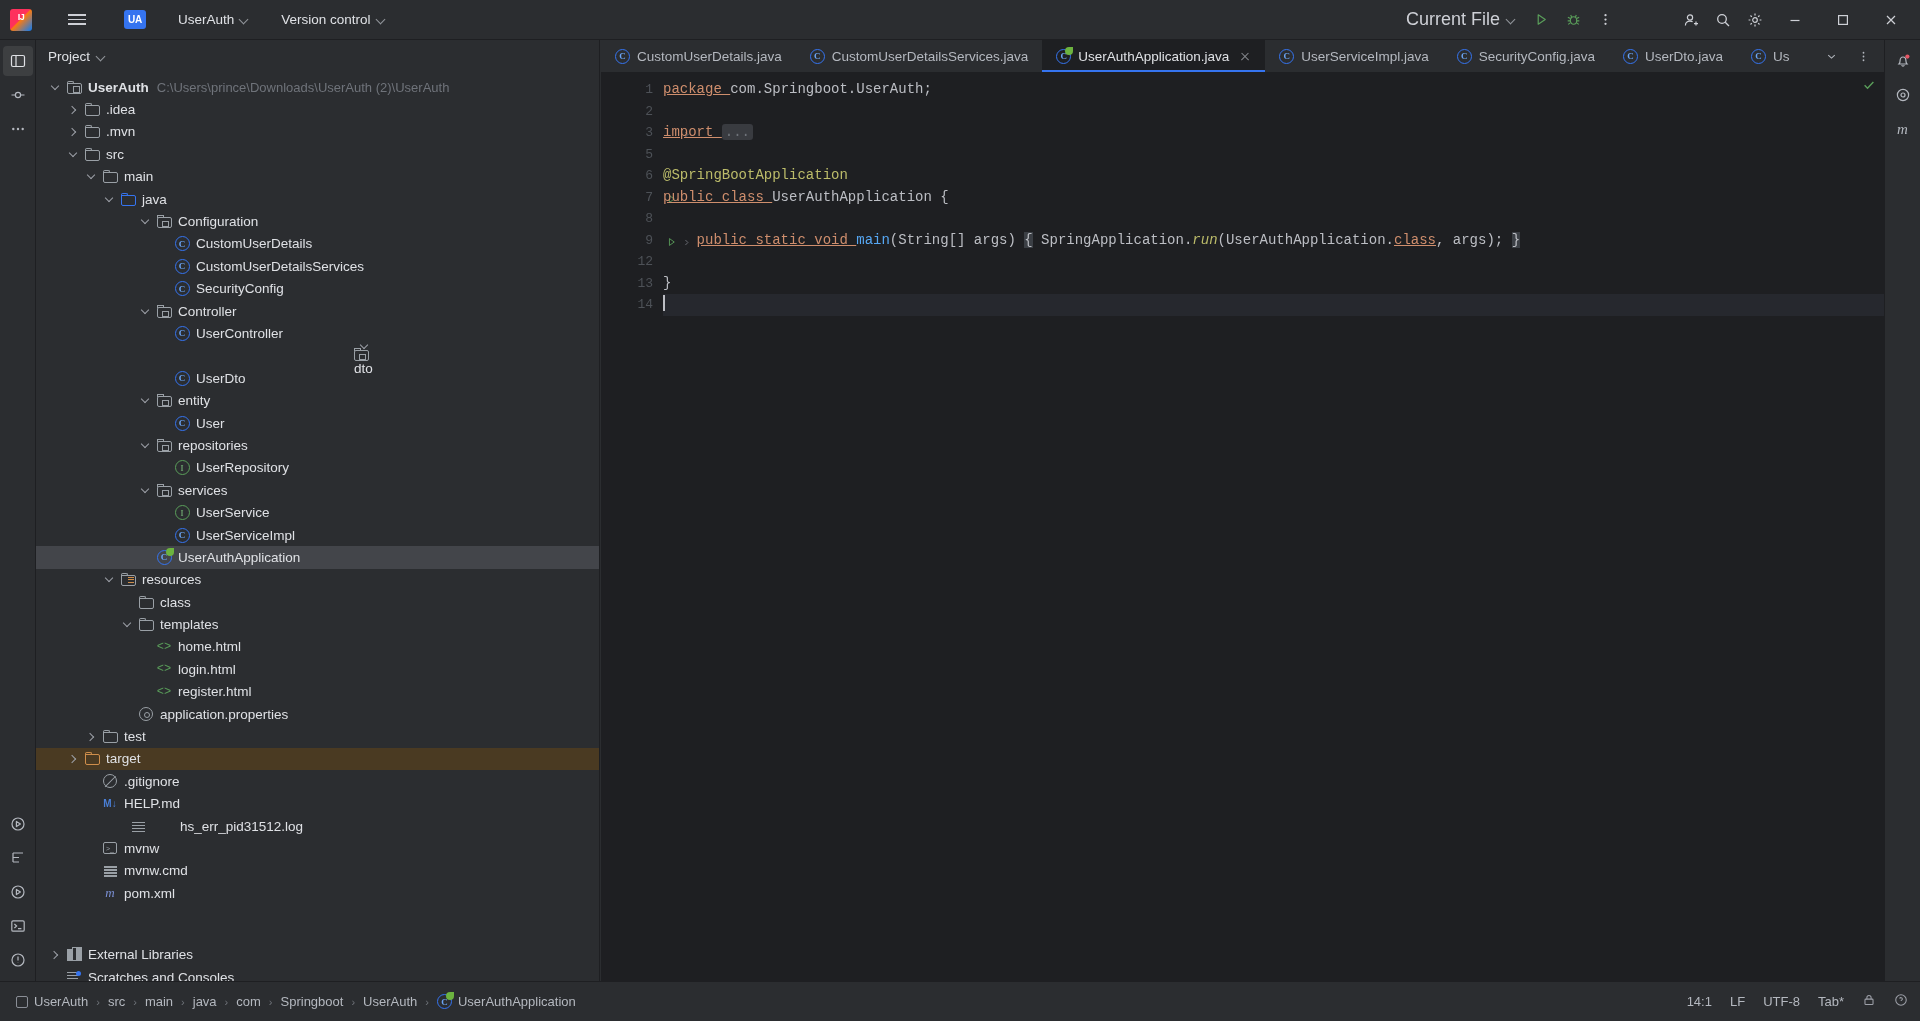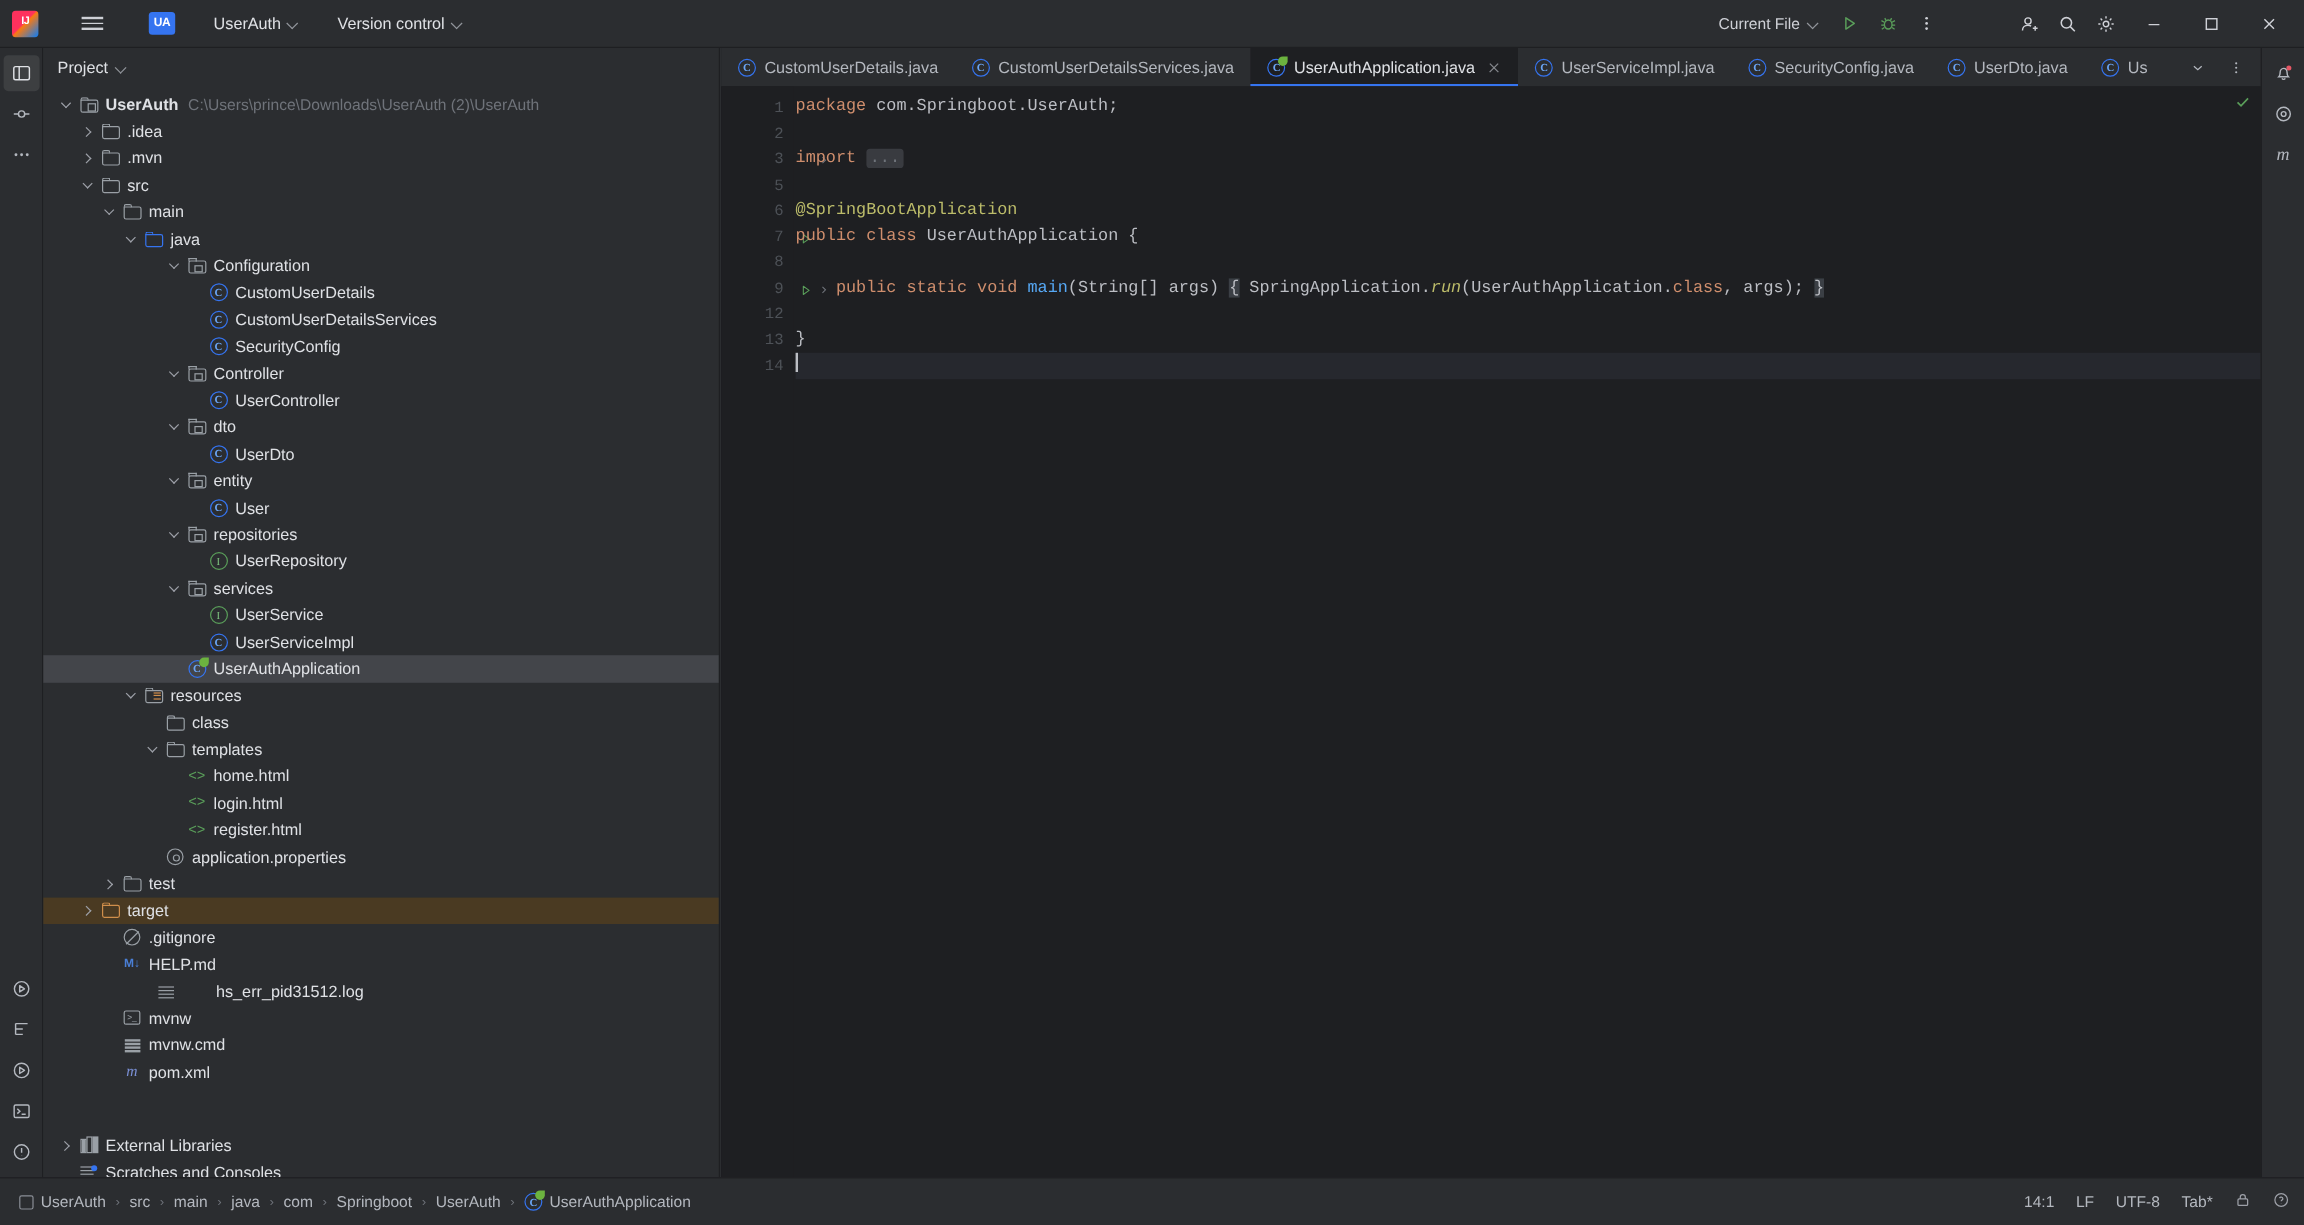--- a/index.html
+++ b/index.html
@@ -60,7 +60,7 @@
     cursor:pointer; border-radius:4px; color:#ced0d6;
   }
   .ticon svg { display:block; }
-  .curfile { font-size:13px; color:#ced0d6; display:flex; align-items:center; gap:7px; padding:4px 8px; cursor:pointer;margin-left:32px;}
+  .curfile { font-size:18px; color:#ced0d6; display:flex; align-items:center; gap:7px; padding:4px 8px; cursor:pointer;margin-left:32px;}
   .winbtn {
     width: 46px; height: 40px; display:flex; align-items:center; justify-content:center;
     cursor: pointer; color:#ced0d6;

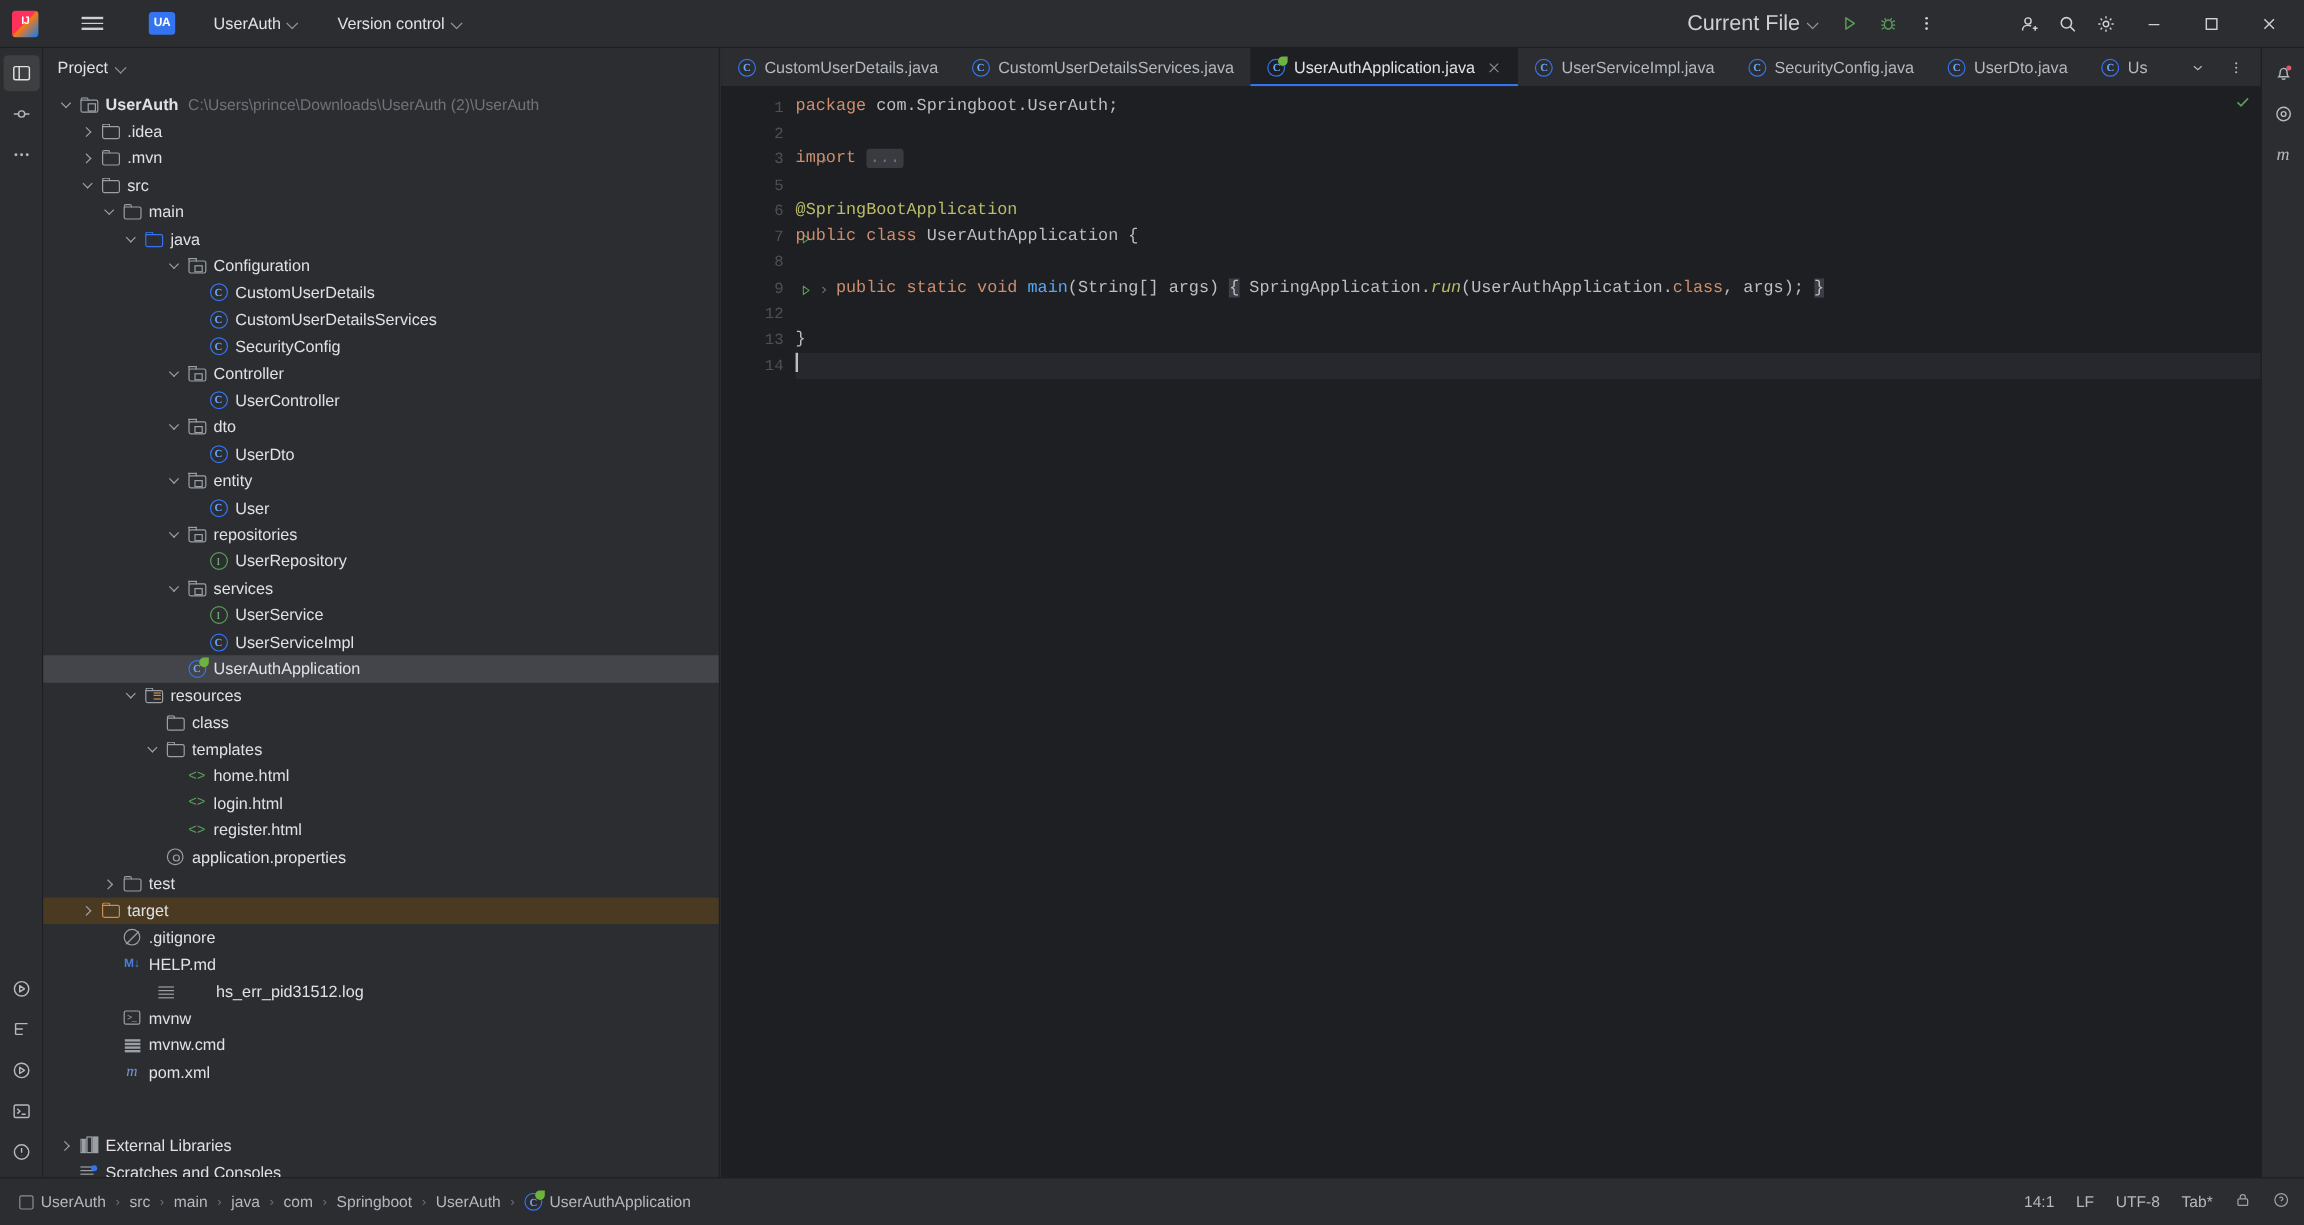--- a/index.html
+++ b/index.html
@@ -221,7 +221,7 @@
   }
   .cl { height:21.5px; }
   .cl.caretline { background:#26282e; }
-  .tok-kw { color:#cf8e6d; }
+  .tok-kw { color:#cf8e6d;text-decoration:underline; }
   .tok-ann { color:#bcbc6a; }
   .tok-meth { color:#56a8f5; }
   .tok-static { color:#bcbc6a; font-style:italic; }

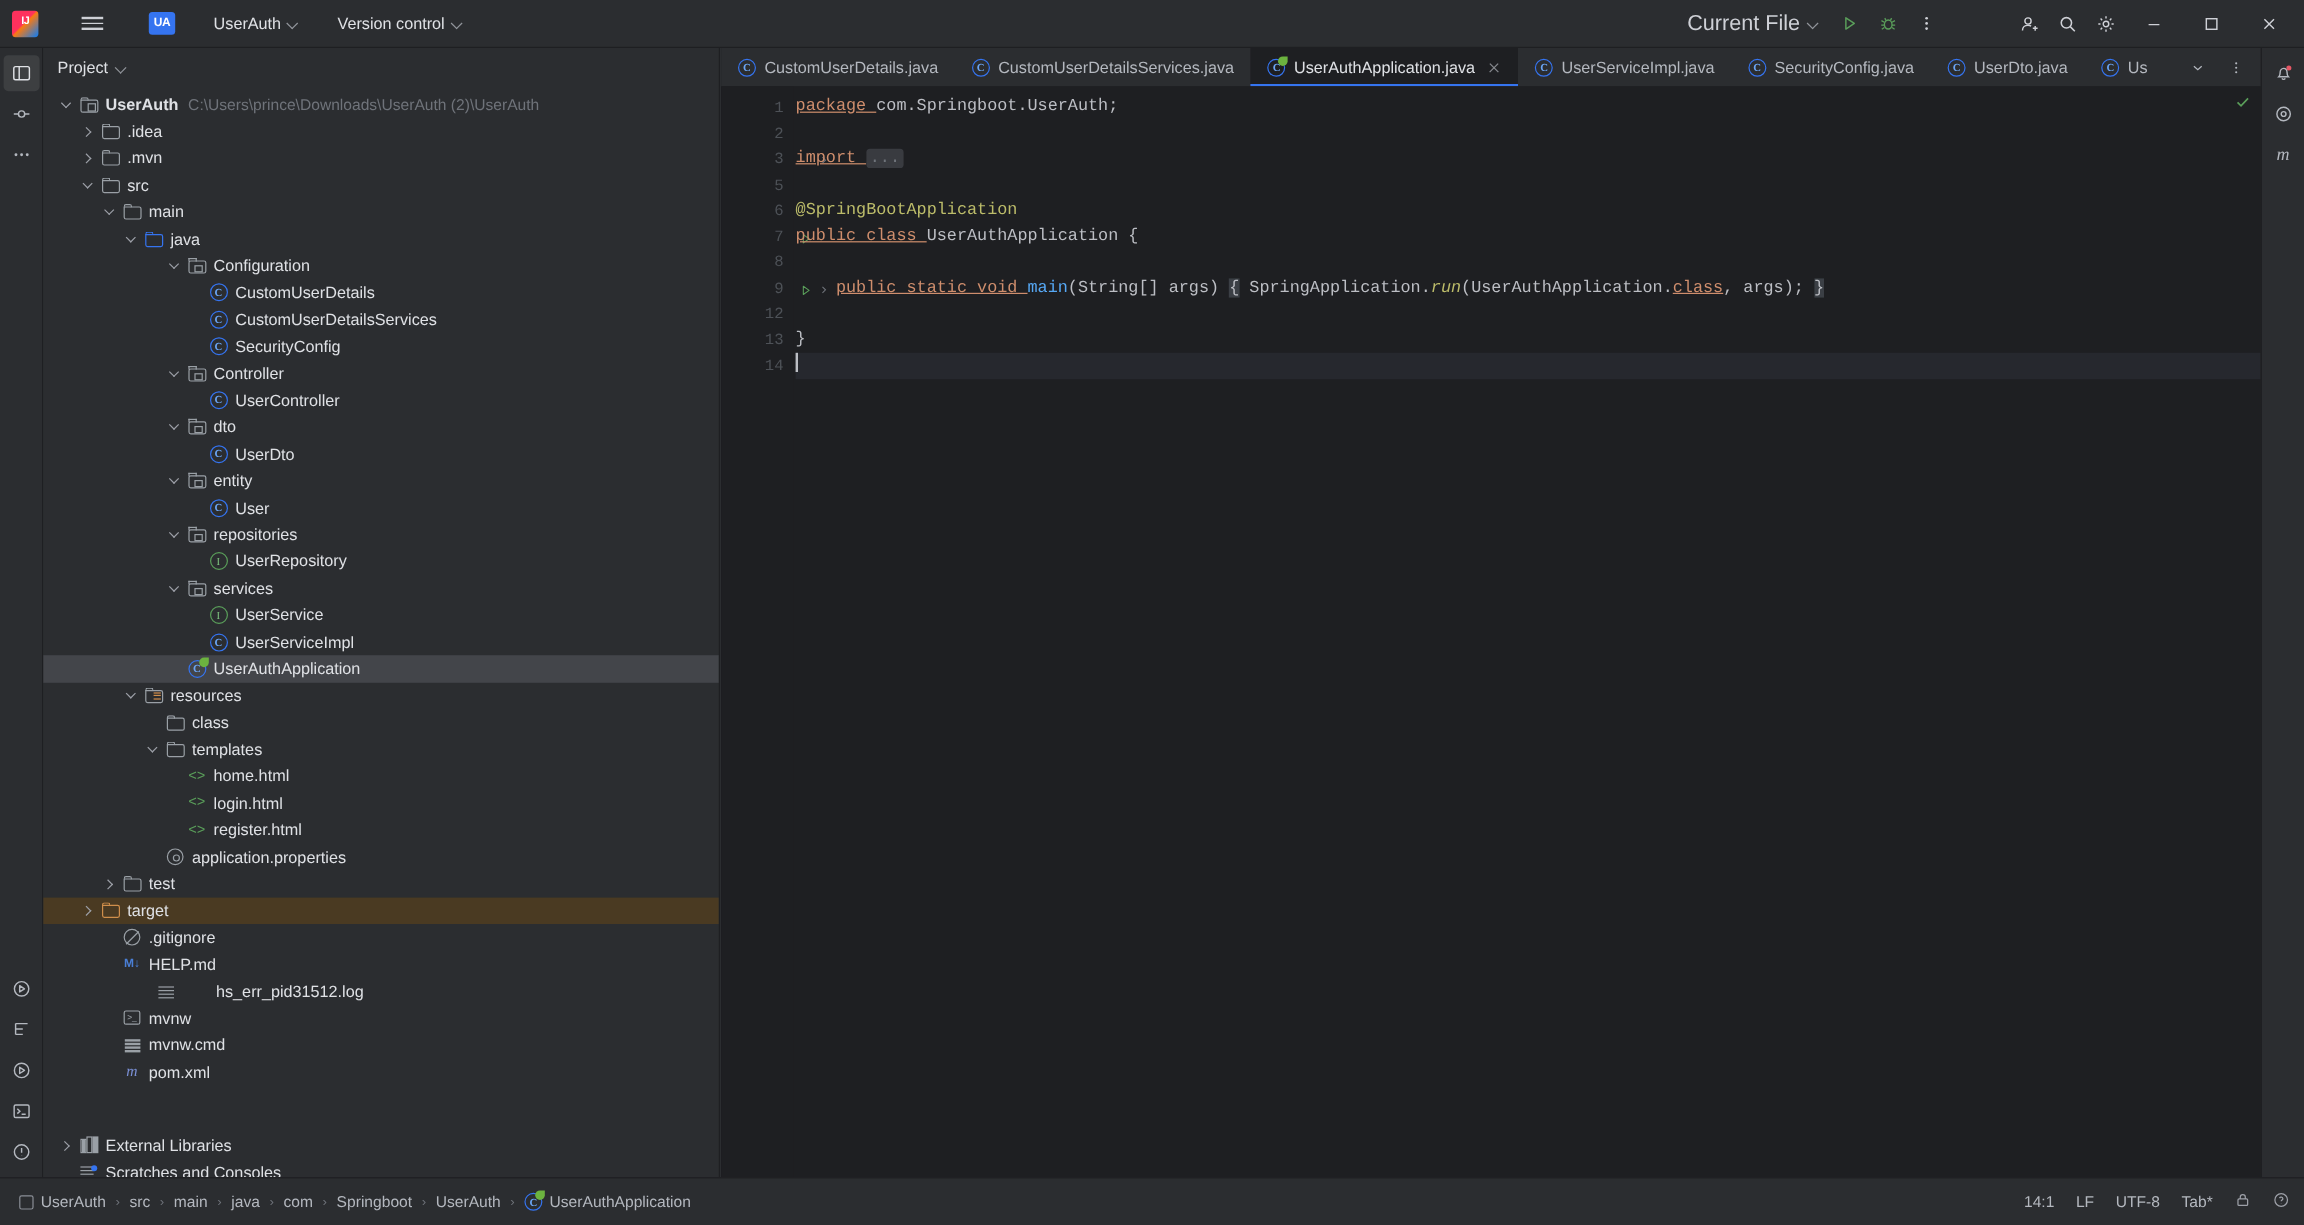--- a/index.html
+++ b/index.html
@@ -523,7 +523,7 @@
         </span>
         <span class="tlabel">UserController</span>
       </div>
-      <div class="trow" style="padding-left: 100px;">
+      <div class="trow" style="padding-left: 100px; flex-direction: column;">
         <span class="twist open">
           <i></i>
         </span>

